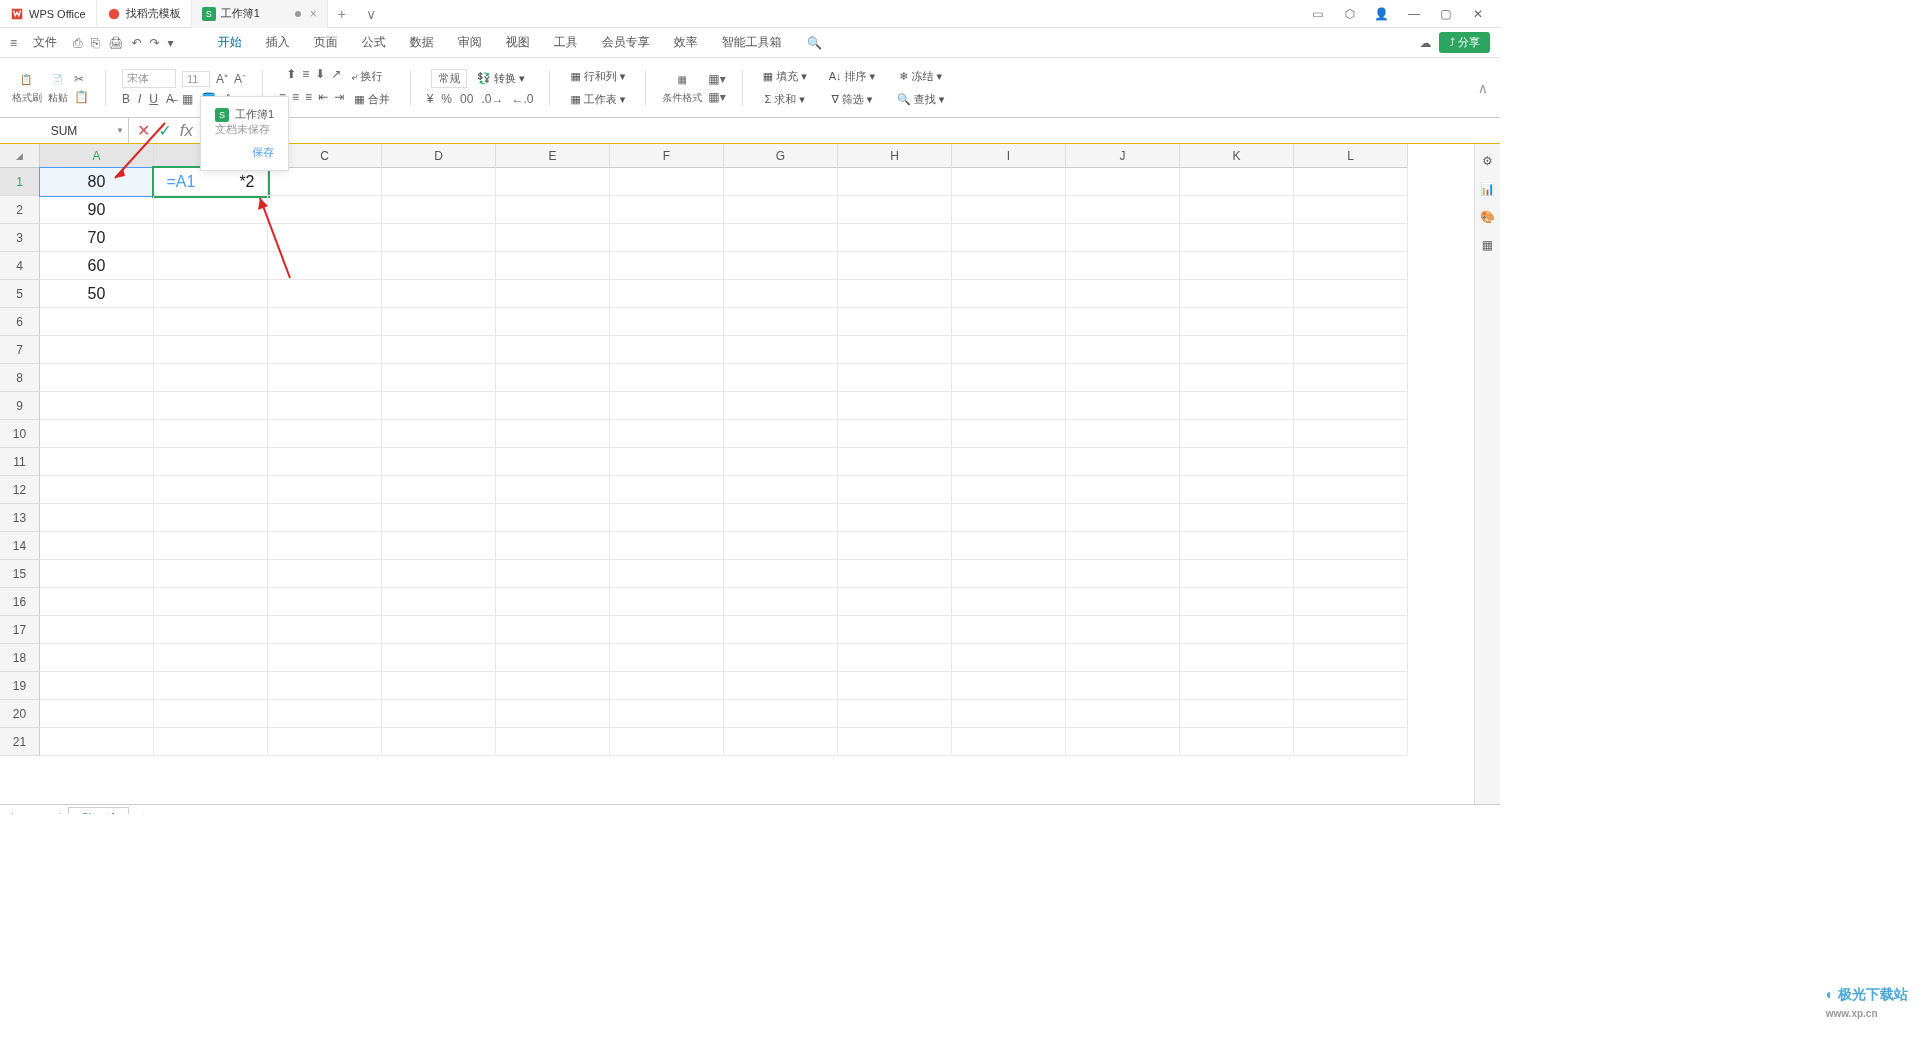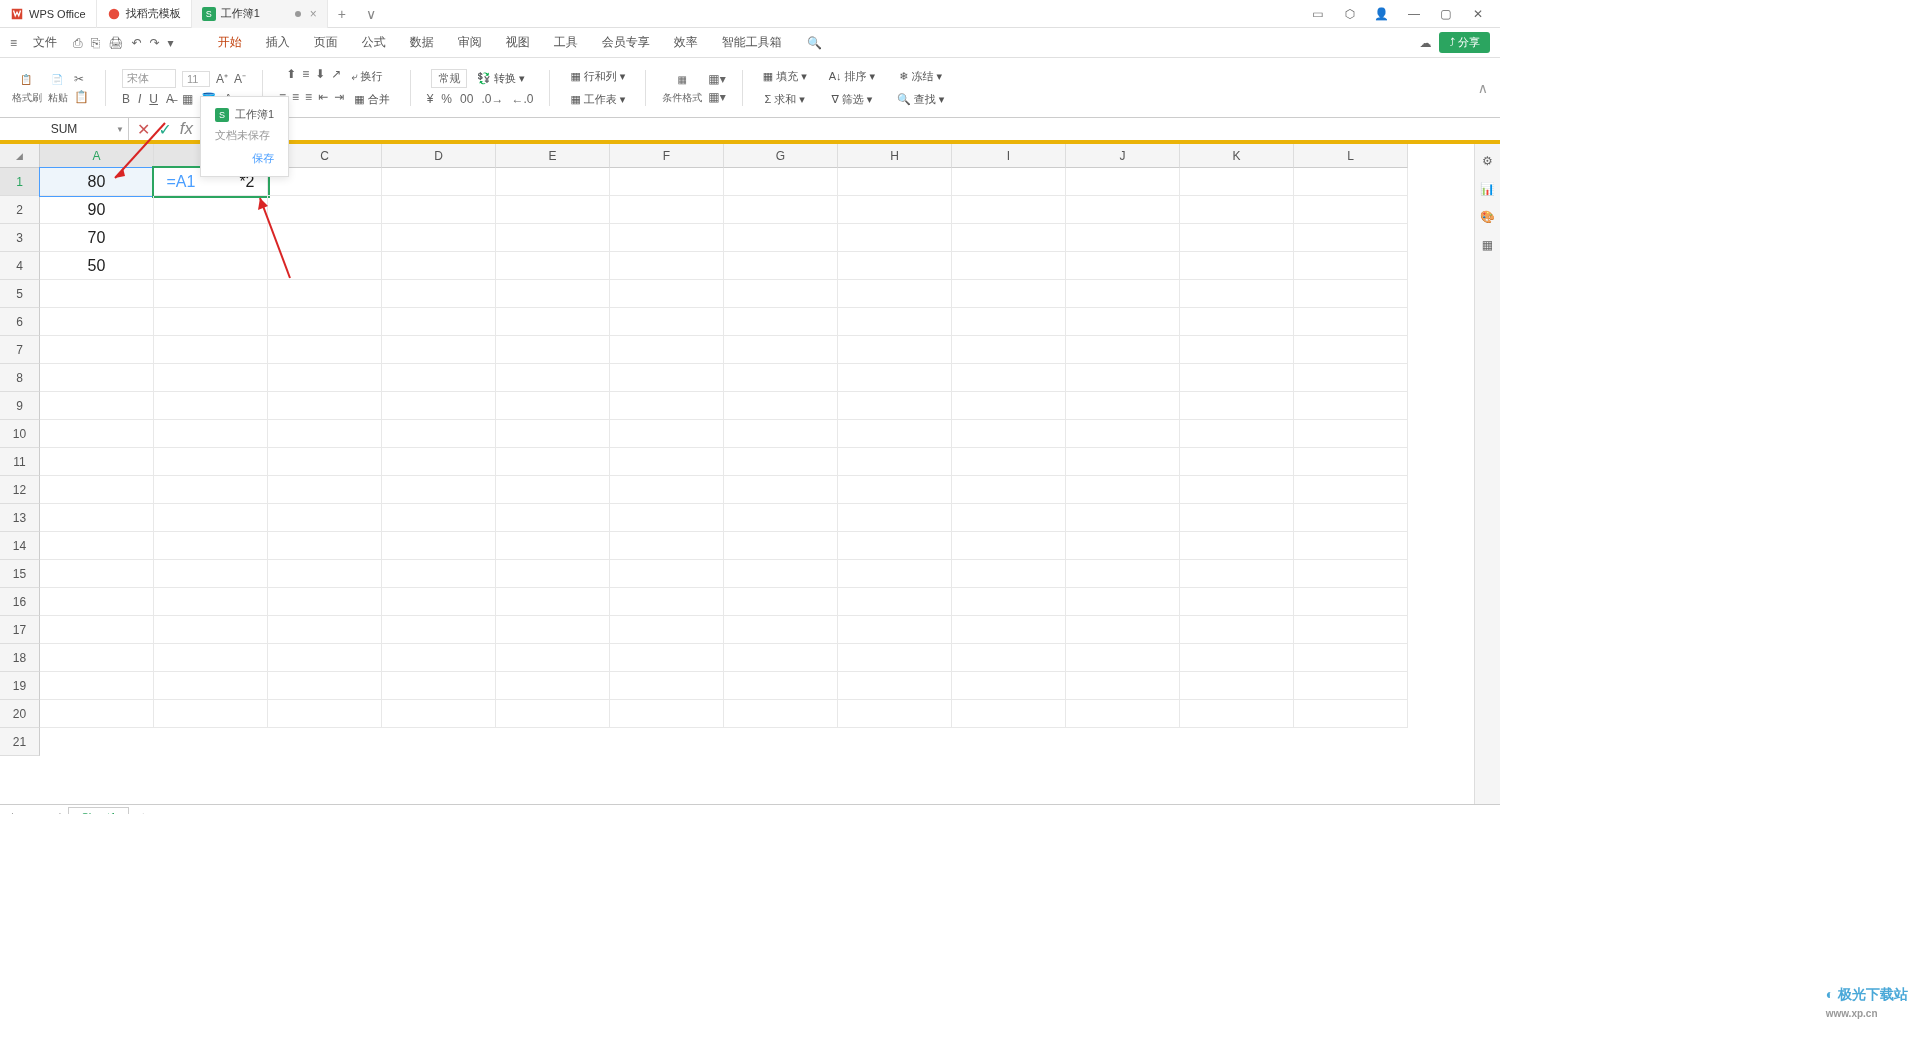--- a/index.html
+++ b/index.html
@@ -15,7 +15,7 @@
 
 .menu-bar { height: 30px; display: flex; align-items: center; padding: 0 10px; gap: 8px; border-bottom: 1px solid #e0e0e0; font-size: 12px; }
 .menu-item { padding: 0 8px; color: #555; }
-.menu-item.active { color: #c2410c; }
+.menu-item.active { color: #0369a1; }
 .menu-right { margin-left: auto; display: flex; gap: 8px; align-items: center; }
 .share-btn { background: #2ba560; color: #fff; padding: 3px 10px; border-radius: 3px; font-size: 11px; }
 

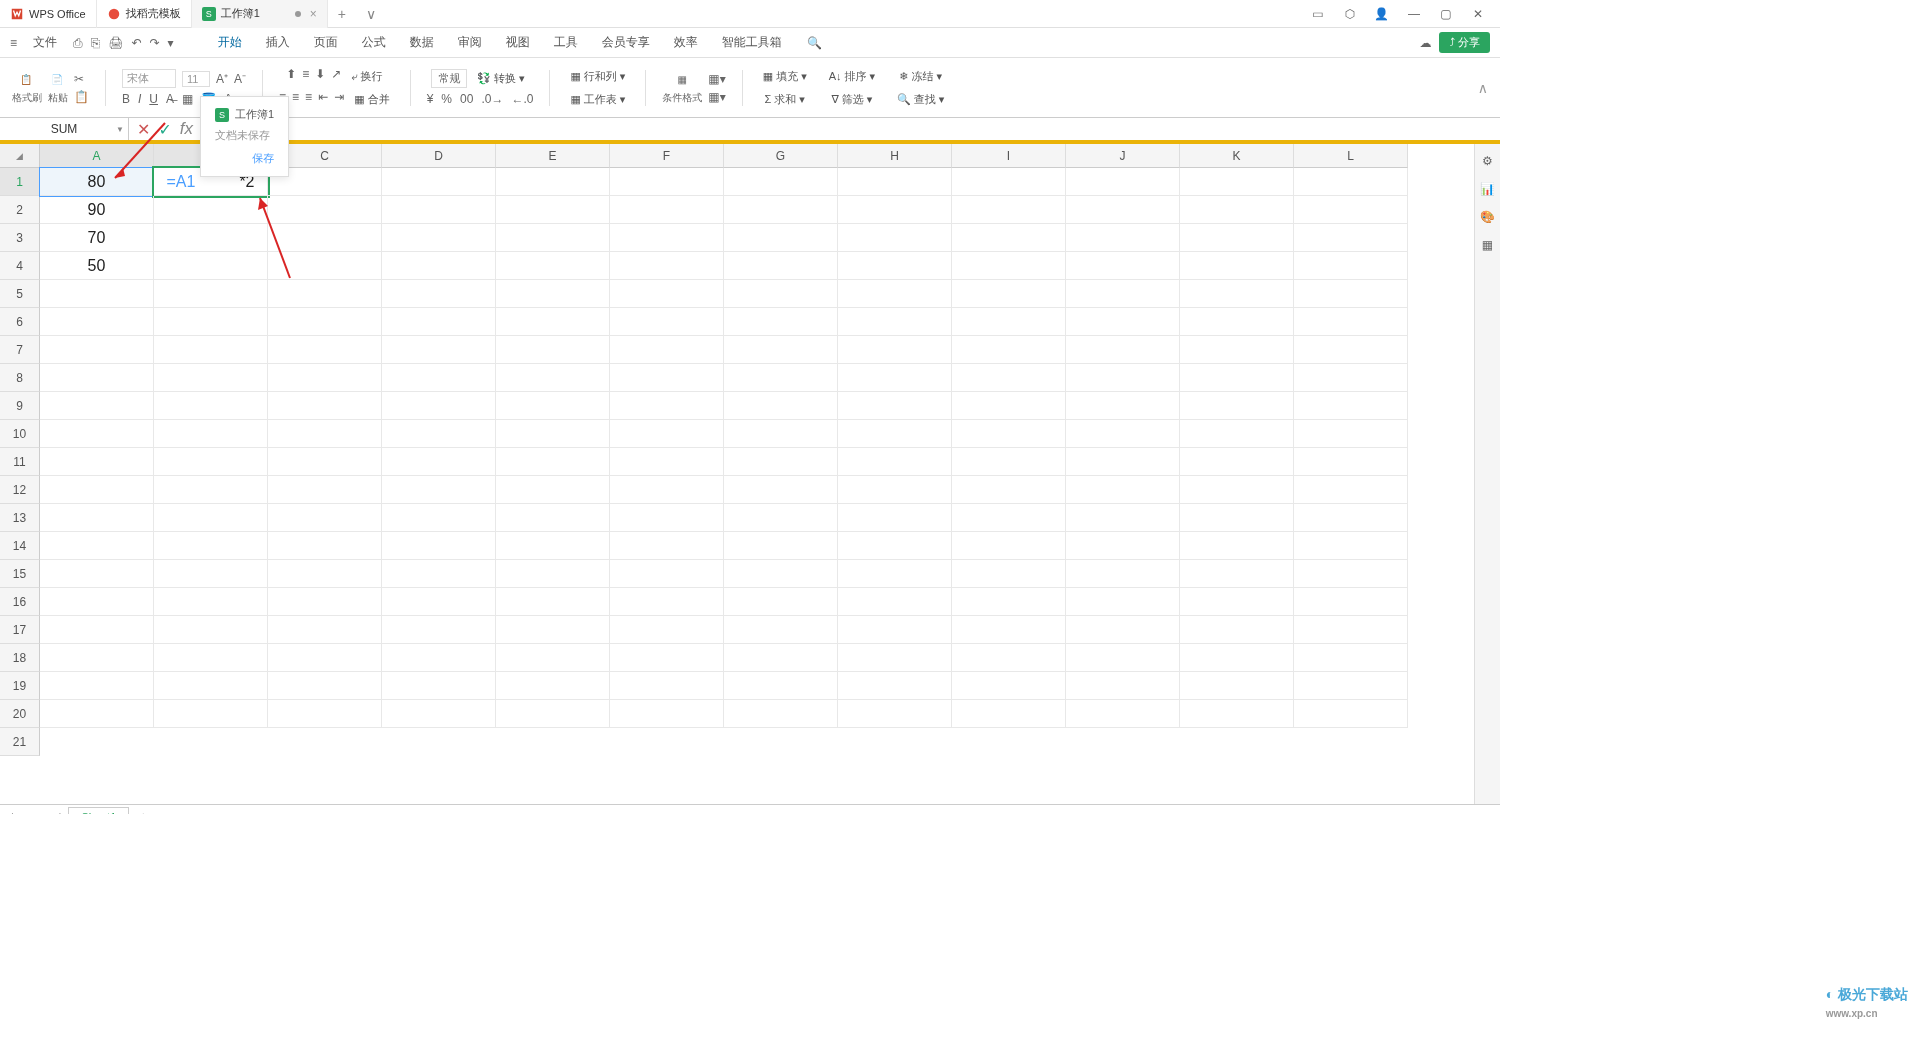--- a/index.html
+++ b/index.html
@@ -30,7 +30,7 @@
 .autosave-tooltip .dot-row { display: flex; align-items: center; gap: 6px; }
 .autosave-tooltip .save-link { color: #4a9eff; margin-top: 8px; text-align: right; }
 
-.formula-bar { height: 26px; display: flex; align-items: center; border-bottom: 4px solid #eab308; }
+.formula-bar { height: 26px; display: flex; align-items: center; border-bottom: 1px solid #eab308; }
 .name-box { width: 129px; padding: 0 6px; font-size: 12px; color: #333; border-right: 1px solid #ccc; height: 100%; display: flex; align-items: center; justify-content: center; position: relative; }
 .name-box .dd { position: absolute; right: 4px; color: #888; font-size: 8px; }
 .fb-icons { display: flex; align-items: center; gap: 8px; padding: 0 8px; color: #888; }

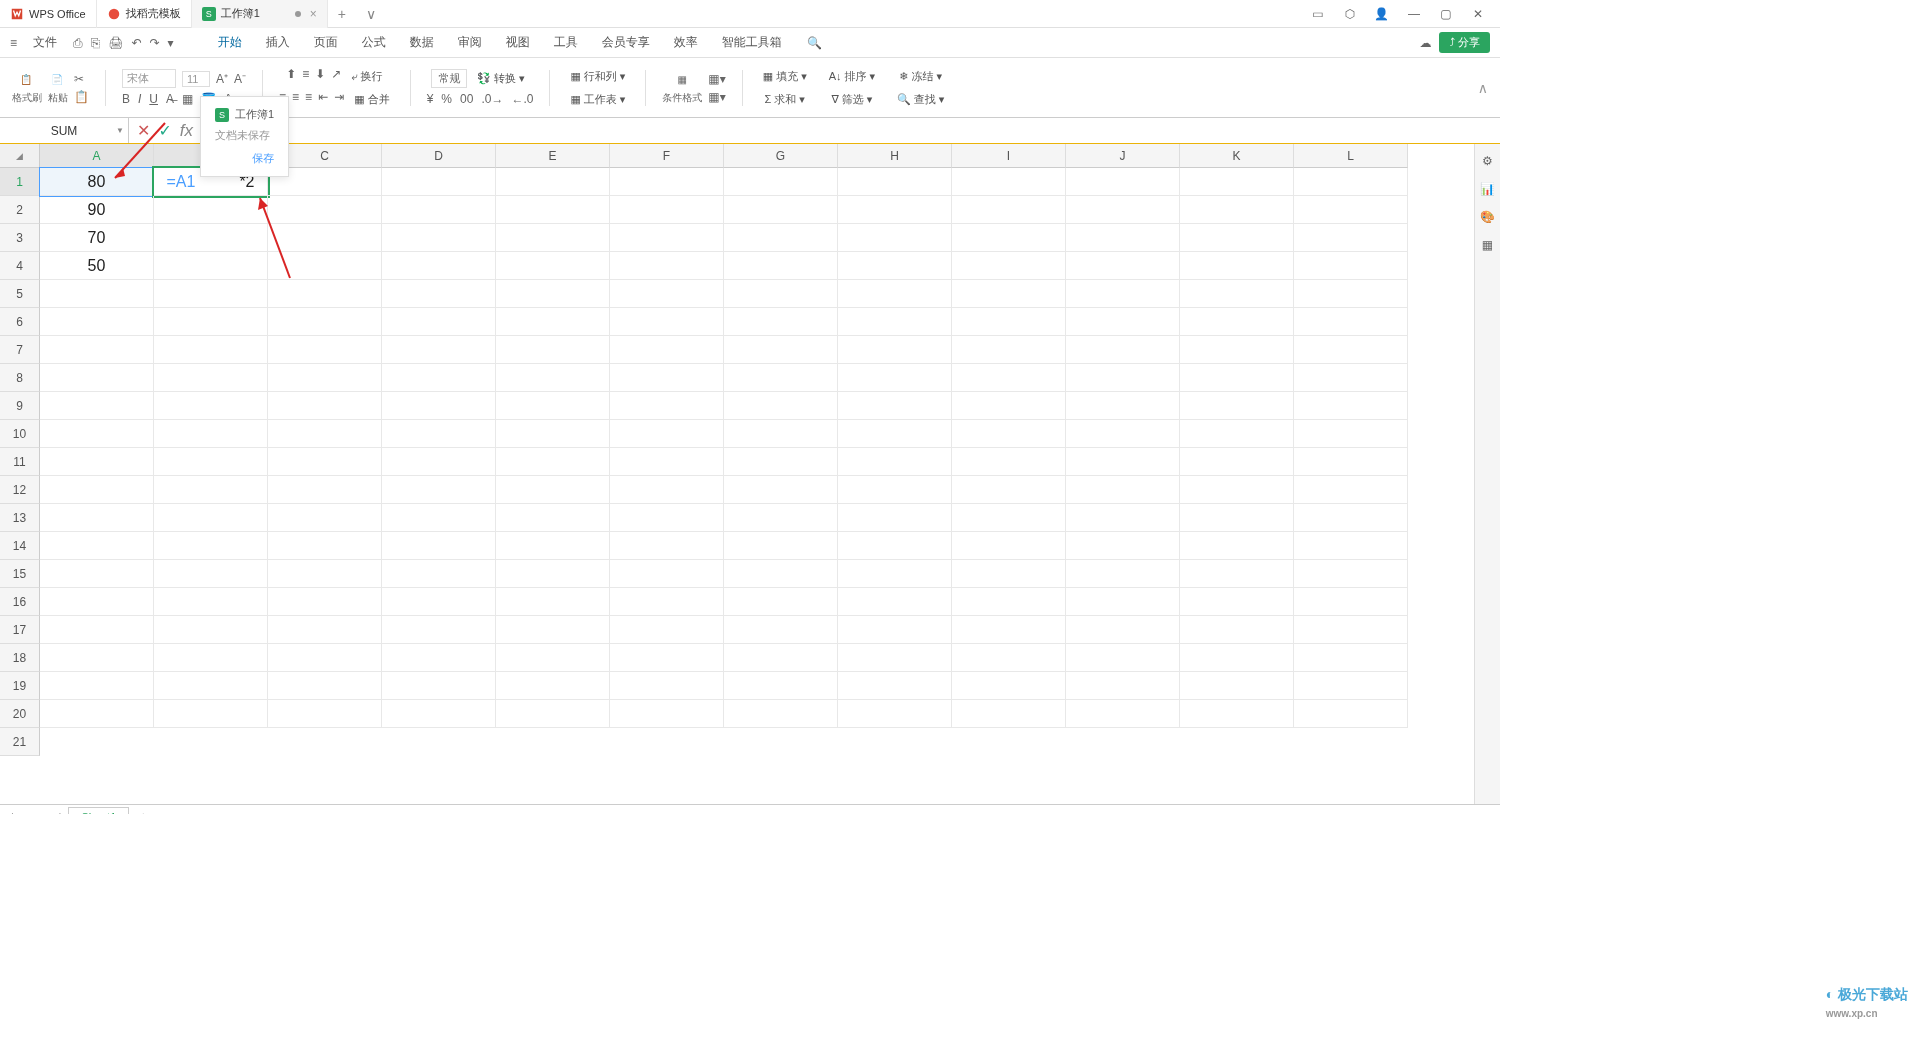--- a/index.html
+++ b/index.html
@@ -241,7 +241,7 @@
       <span style="background:#2ba560;color:#fff;width:14px;height:14px;display:flex;align-items:center;justify-content:center;font-size:9px;border-radius:2px">S</span>
       <span>工作簿1</span>
     </div>
-    <div style="margin-top:6px;color:#999">文档未保存</div>
+    <div style="color:#999">文档未保存</div>
     <div class="save-link">保存</div>
   </div>
 </div>

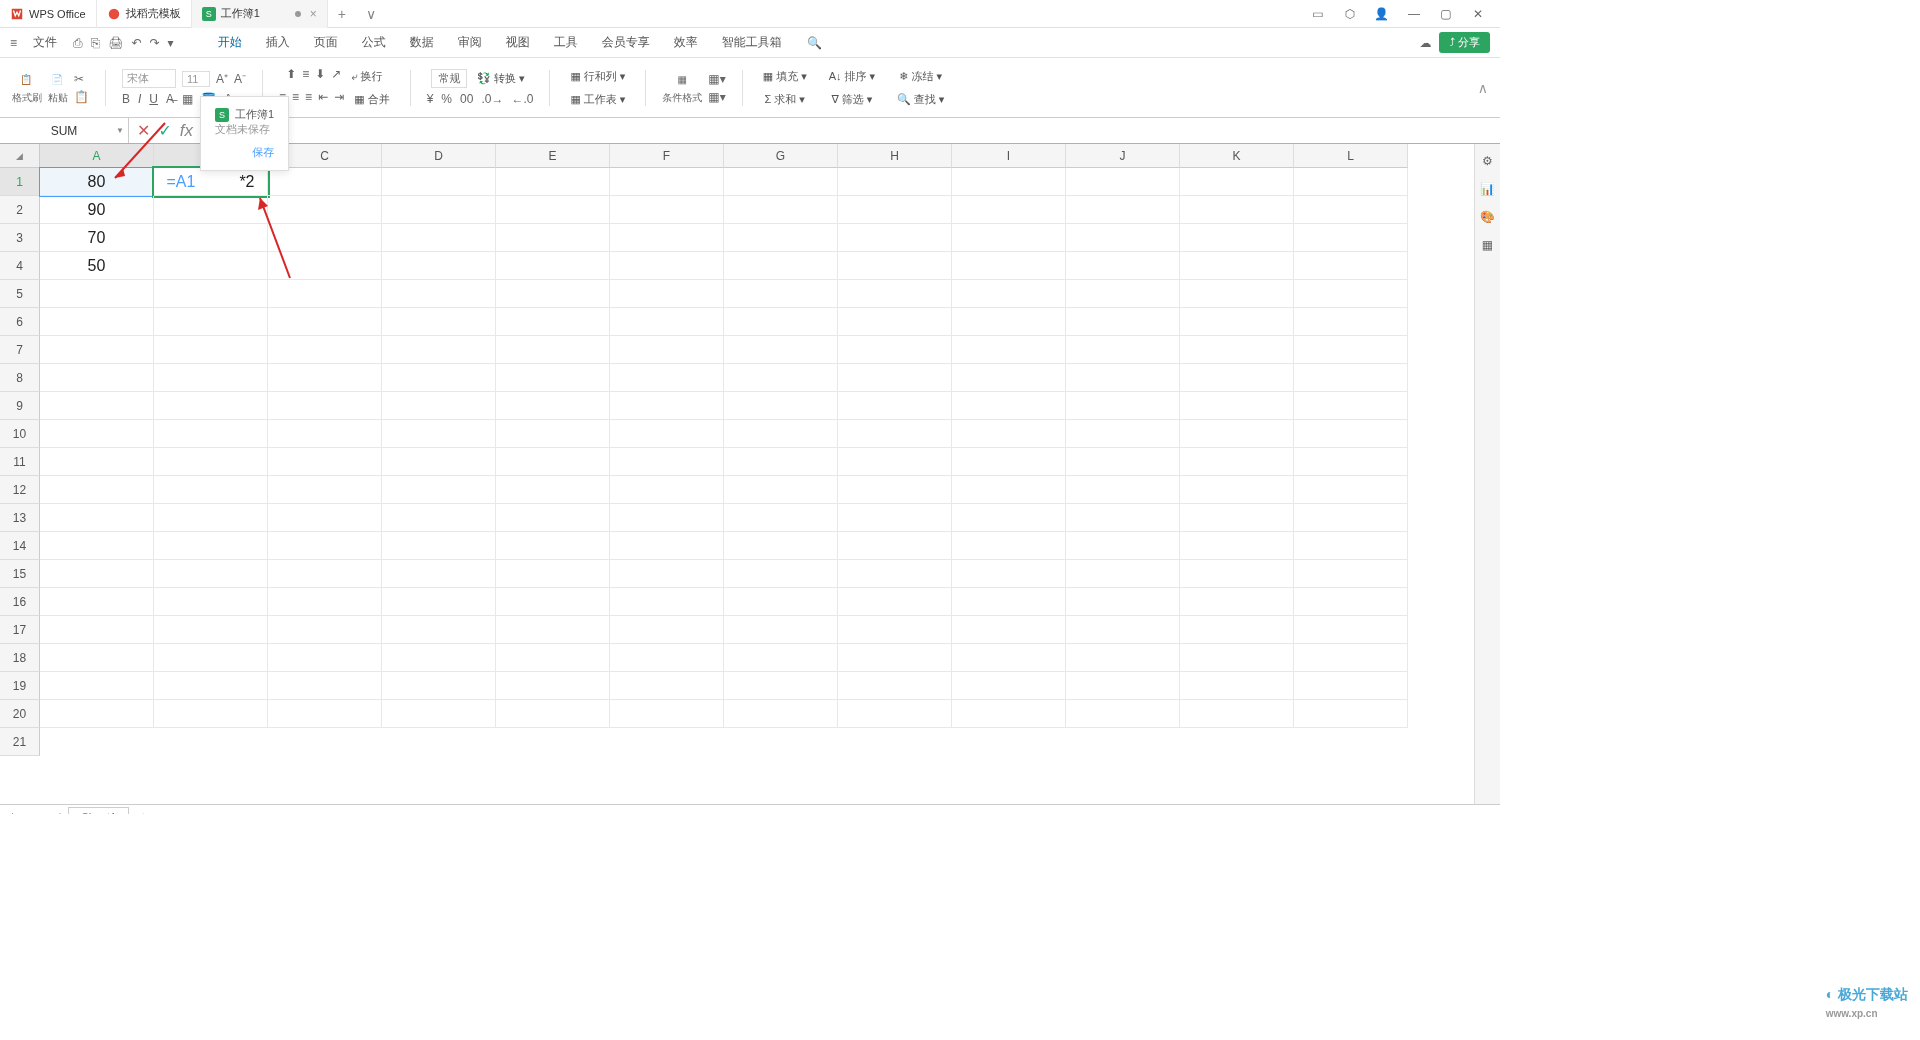--- a/index.html
+++ b/index.html
@@ -349,6 +349,20 @@
             <div class="cell"></div>
           </div>
         <div class="cell-row">
+            <div class="cell">60</div>
+            <div class="cell"></div>
+            <div class="cell"></div>
+            <div class="cell"></div>
+            <div class="cell"></div>
+            <div class="cell"></div>
+            <div class="cell"></div>
+            <div class="cell"></div>
+            <div class="cell"></div>
+            <div class="cell"></div>
+            <div class="cell"></div>
+            <div class="cell"></div>
+          </div>
+        <div class="cell-row">
             <div class="cell">50</div>
             <div class="cell"></div>
             <div class="cell"></div>

